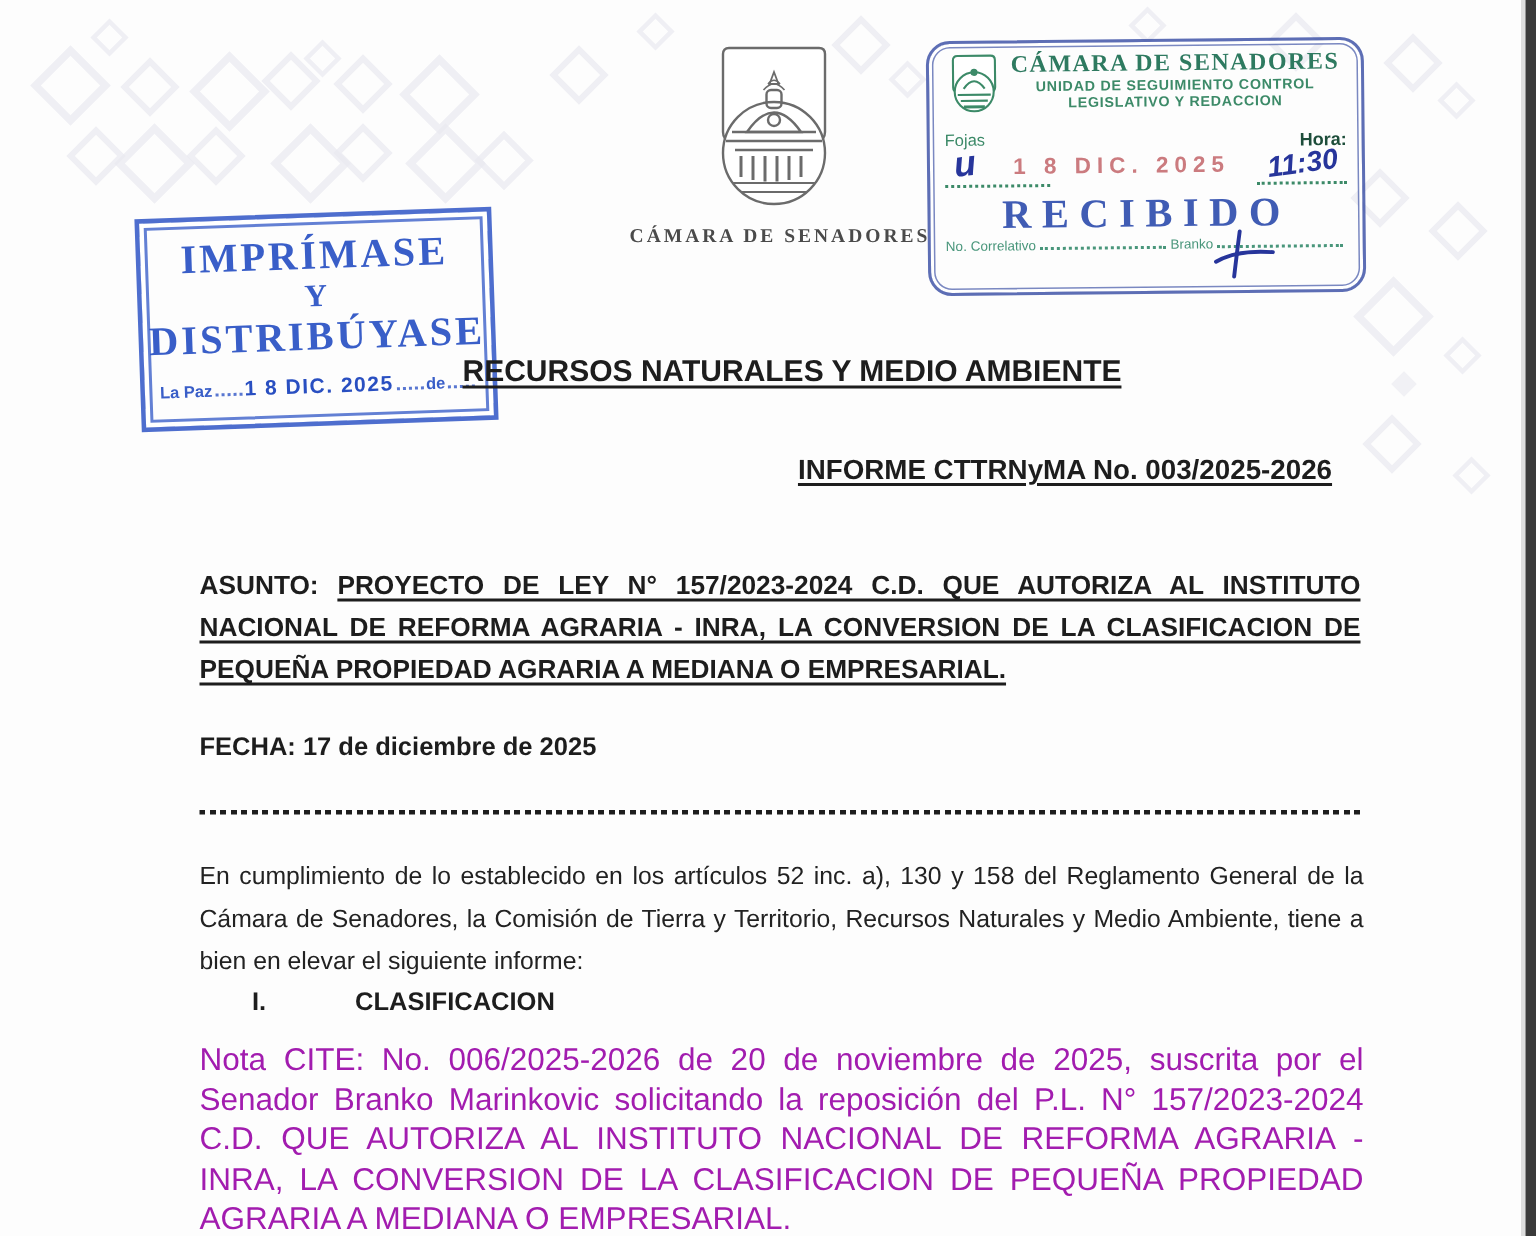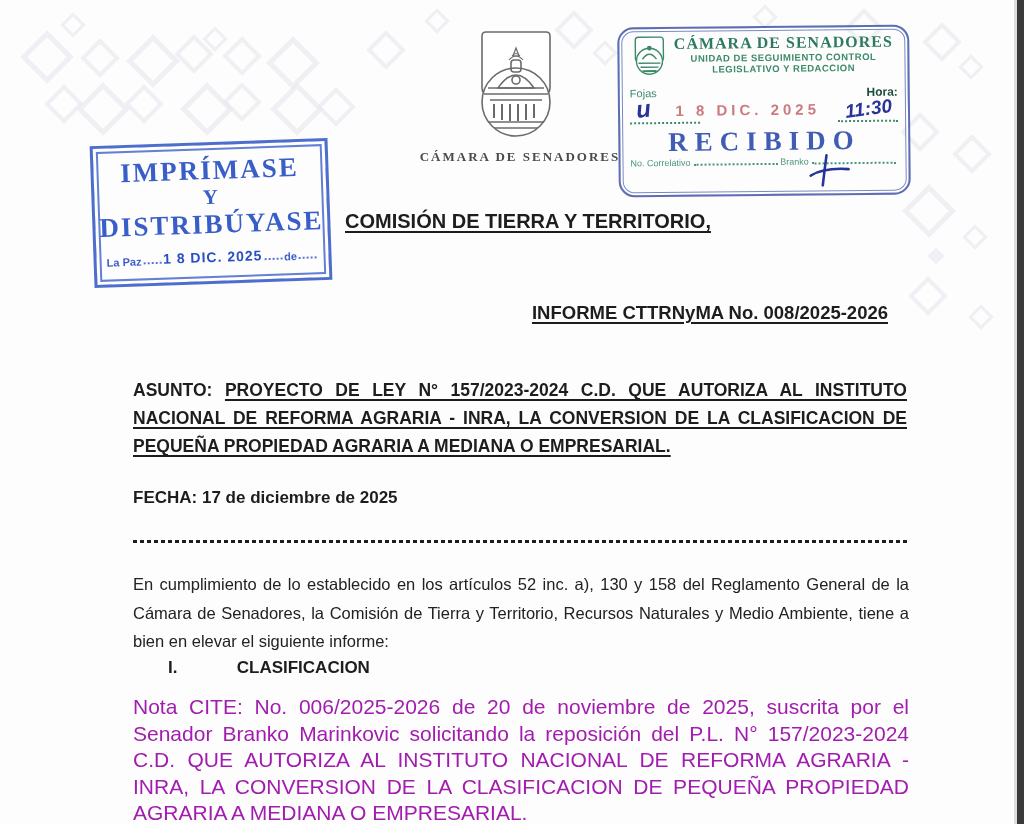--- a/index.html
+++ b/index.html
@@ -262,7 +262,7 @@
 </div>
 
 <div class="commission">
-  <u>COMISIÓN DE TIERRA Y TERRITORIO,</u><br>
+  <br>
 </div>
 
 <div class="informe">

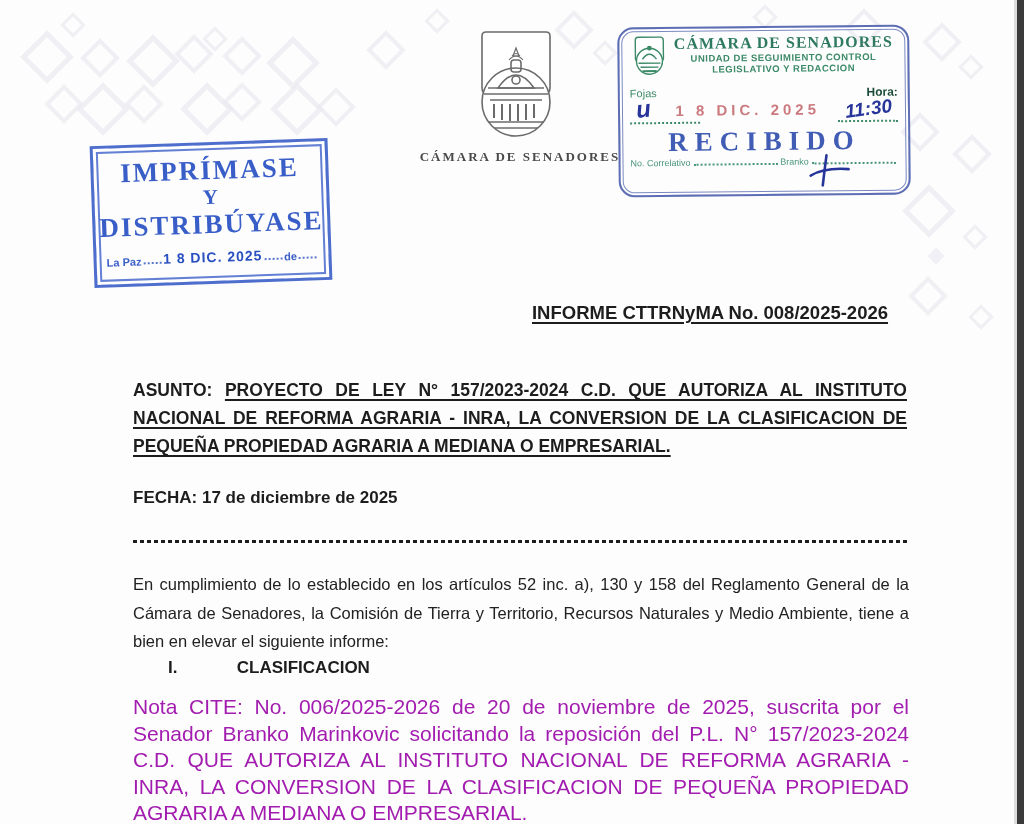--- a/index.html
+++ b/index.html
@@ -263,6 +263,7 @@
 
 <div class="commission">
   <br>
+  <u>RECURSOS NATURALES Y MEDIO AMBIENTE</u>
 </div>
 
 <div class="informe">

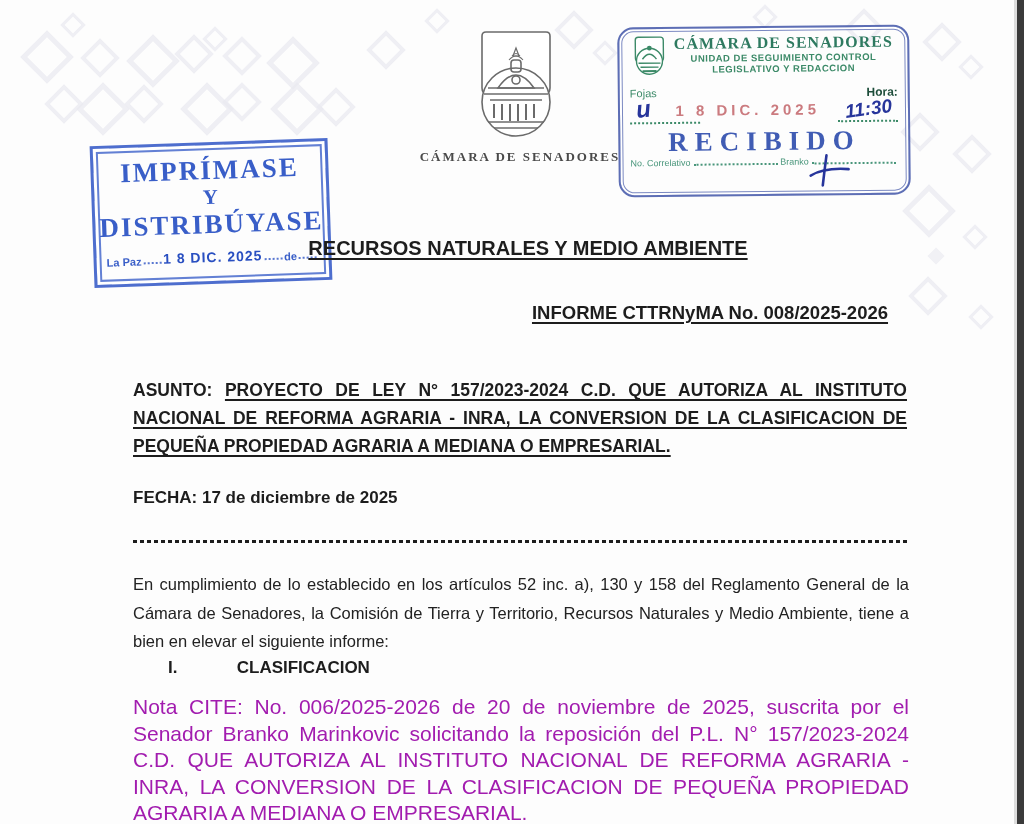--- a/index.html
+++ b/index.html
@@ -267,7 +267,7 @@
 </div>
 
 <div class="informe">
-  <u>INFORME CTTRNyMA No. 008/2025-2026</u>
+  <u>INFORME CTTRNyMA No. 003/2025-2026</u>
 </div>
 
 <div class="asunto">

